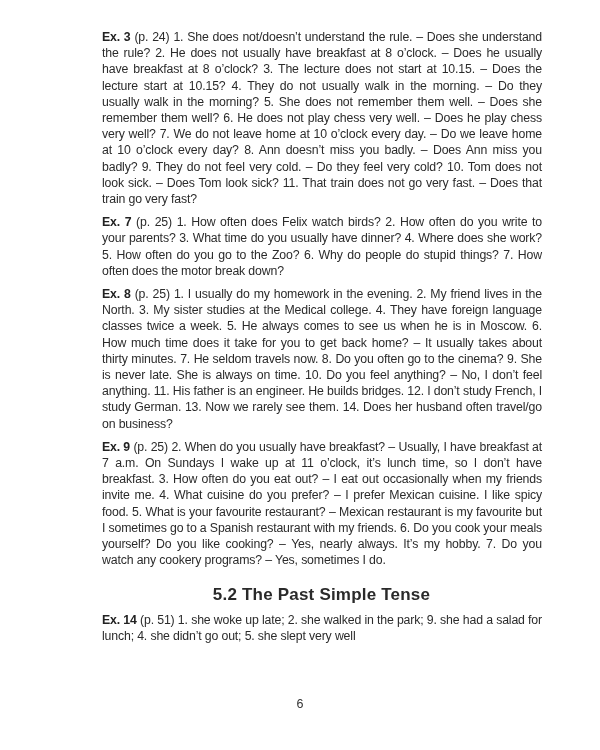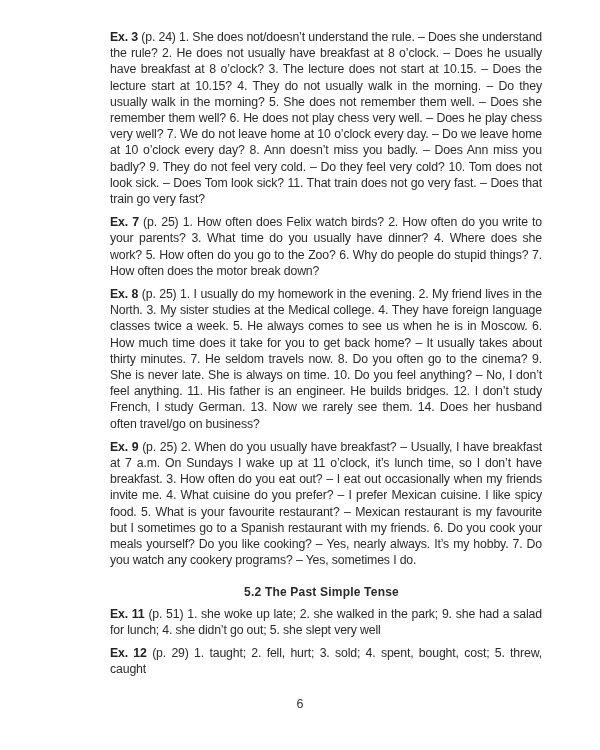--- a/index.html
+++ b/index.html
@@ -13,7 +13,7 @@
   }
   .para {
     font-size: 12.3px; line-height: 16.2px; text-align: justify;
-    margin: 0 0 7px 9px; letter-spacing: -0.15px;
+    margin: 0 0 7px 1px; letter-spacing: -0.15px;
   }
   .para b { font-weight: bold; color: #222; }
   .heading {

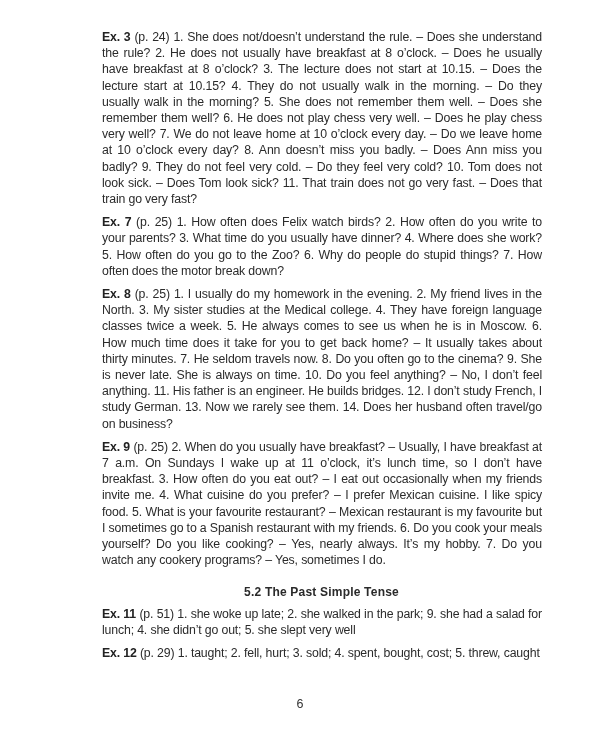--- a/index.html
+++ b/index.html
@@ -17,7 +17,7 @@
   }
   .para b { font-weight: bold; color: #222; }
   .heading {
-    font-size: 12px; font-weight: bold; text-align: center; color: #2a2a2a;
+    font-size: 17px; font-weight: bold; text-align: center; color: #2a2a2a;
     margin: 16px 0 7px 0; letter-spacing: 0.2px;
   }
   .page-num {

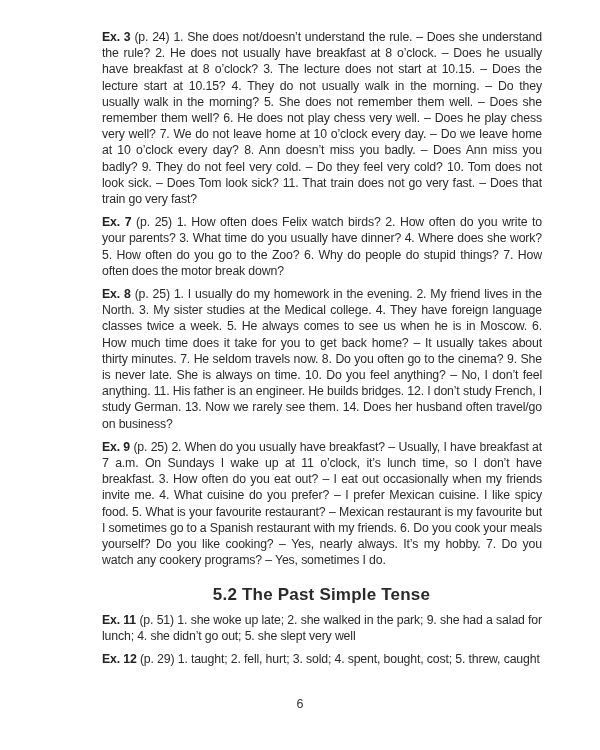--- a/index.html
+++ b/index.html
@@ -36,7 +36,7 @@
 
   <h2 class="heading">5.2 The Past Simple Tense</h2>
 
-  <p class="para"><b>Ex. 11</b><span> (p. 51)</span><span> 1. she woke up late; 2. she walked in the park; 9. she had a salad for lunch; 4. she didn’t go out; 5. she slept very well</span></p>
+  <p class="para"><b>Ex. 14</b><span> (p. 51)</span><span> 1. she woke up late; 2. she walked in the park; 9. she had a salad for lunch; 4. she didn’t go out; 5. she slept very well</span></p>
   <p class="para"><b>Ex. 12</b><span> (p. 29)</span><span> 1. taught; 2. fell, hurt; 3. sold; 4. spent, bought, cost; 5. threw, caught</span></p>
 
 </div>

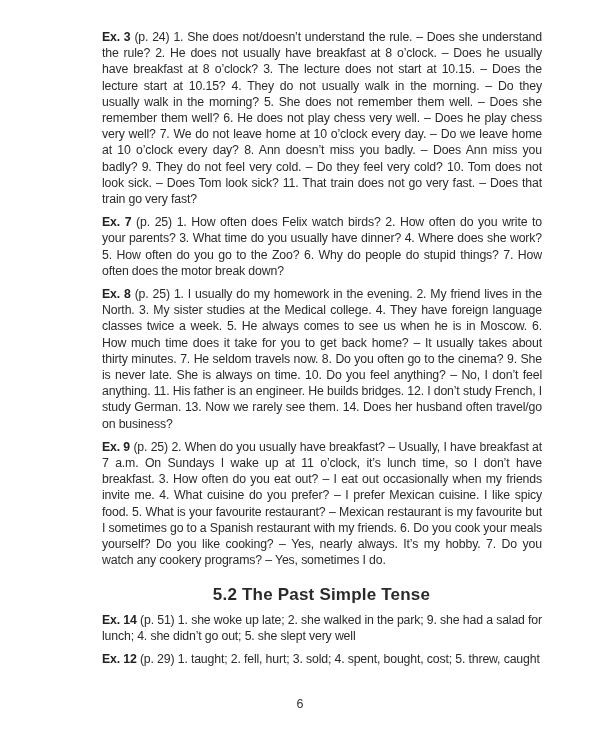--- a/index.html
+++ b/index.html
@@ -37,7 +37,6 @@
   <h2 class="heading">5.2 The Past Simple Tense</h2>
 
   <p class="para"><b>Ex. 14</b><span> (p. 51)</span><span> 1. she woke up late; 2. she walked in the park; 9. she had a salad for lunch; 4. she didn’t go out; 5. she slept very well</span></p>
-  <p class="para"><b>Ex. 12</b><span> (p. 29)</span><span> 1. taught; 2. fell, hurt; 3. sold; 4. spent, bought, cost; 5. threw, caught</span></p>
 
 </div>
 

